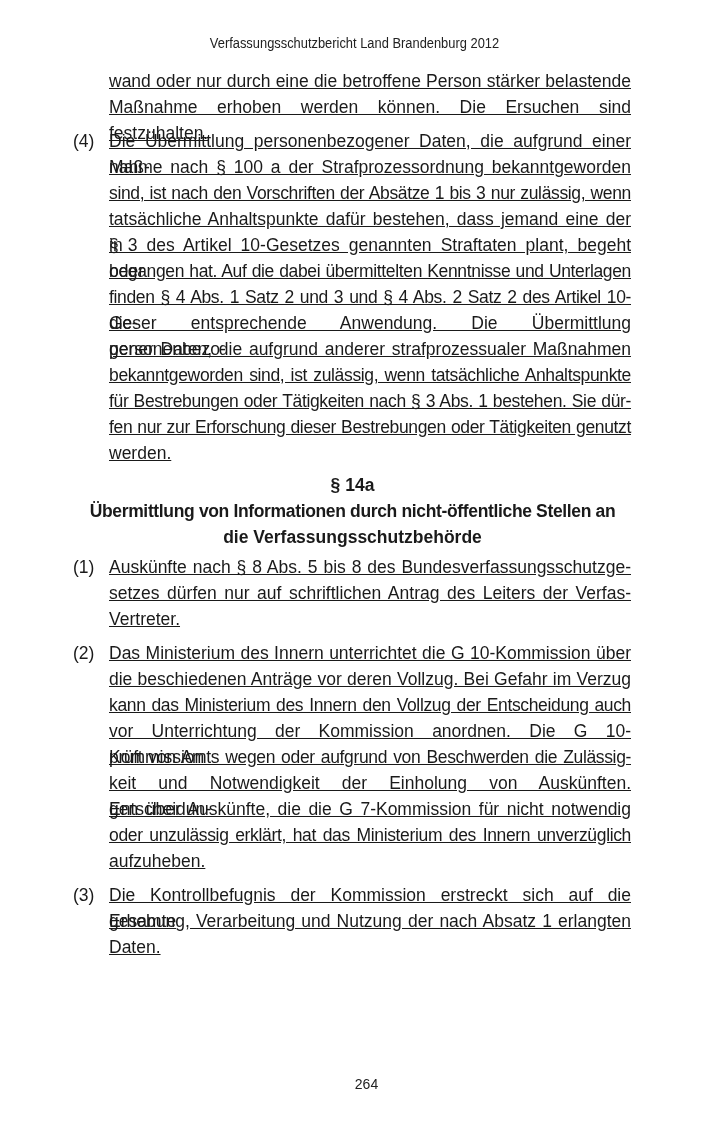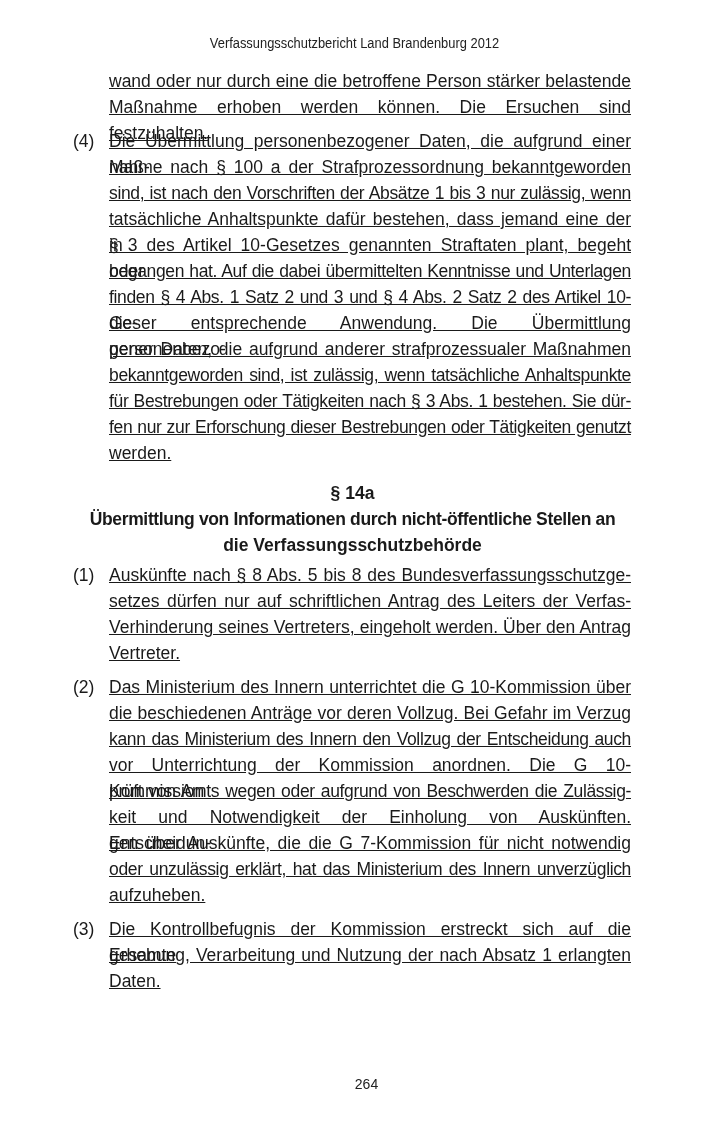--- a/index.html
+++ b/index.html
@@ -42,7 +42,7 @@
       font-size: 17.5px; line-height: 26px;
       width: 709px; margin-left: -2px;
     }
-    .heading-block { margin-top: 14px; margin-bottom: 4px; }
+    .heading-block { margin-top: 6px; margin-bottom: 4px; }
     .narrow { letter-spacing: -0.35px; }
     .page-number {
       position: absolute; top: 1076px; left: 12px; width: 709px;

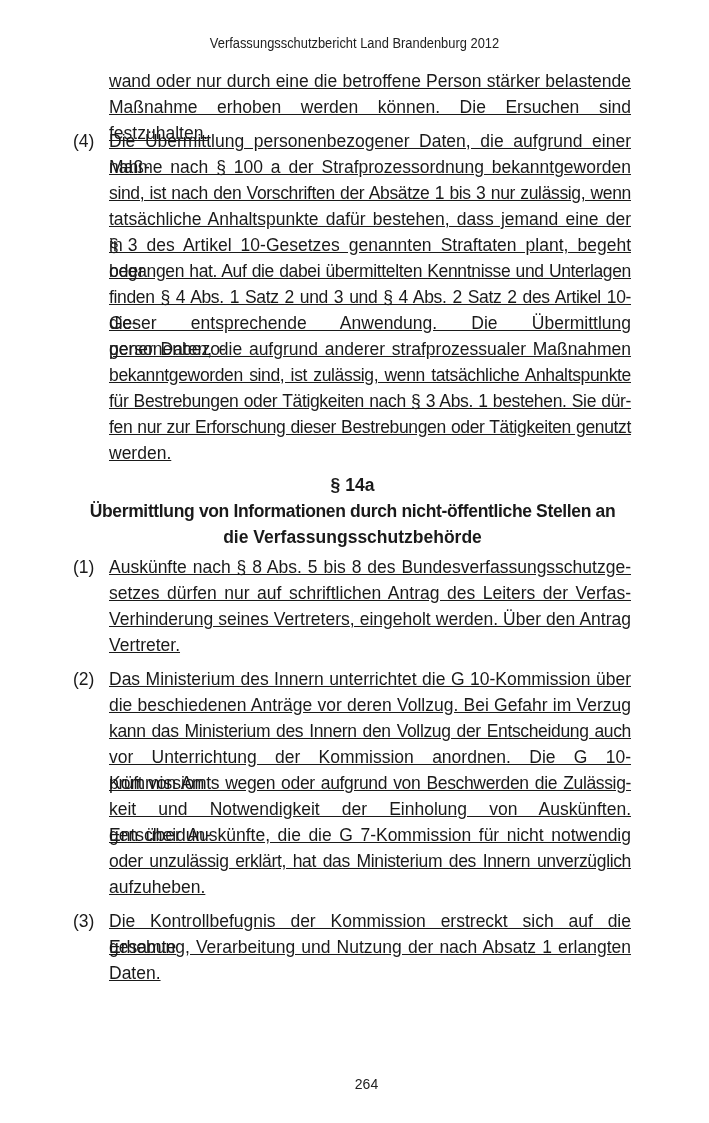--- a/index.html
+++ b/index.html
@@ -124,9 +124,6 @@
     <div class="line">
         <span class="fit">setzes dürfen nur auf schriftlichen Antrag des Leiters der Verfas-</span>
       </div>
-    <div class="line">
-        <span class="fit">Verhinderung seines Vertreters, eingeholt werden. Über den Antrag</span>
-      </div>
     <div class="line last">
         <span class="fit">Vertreter.</span>
       </div>

